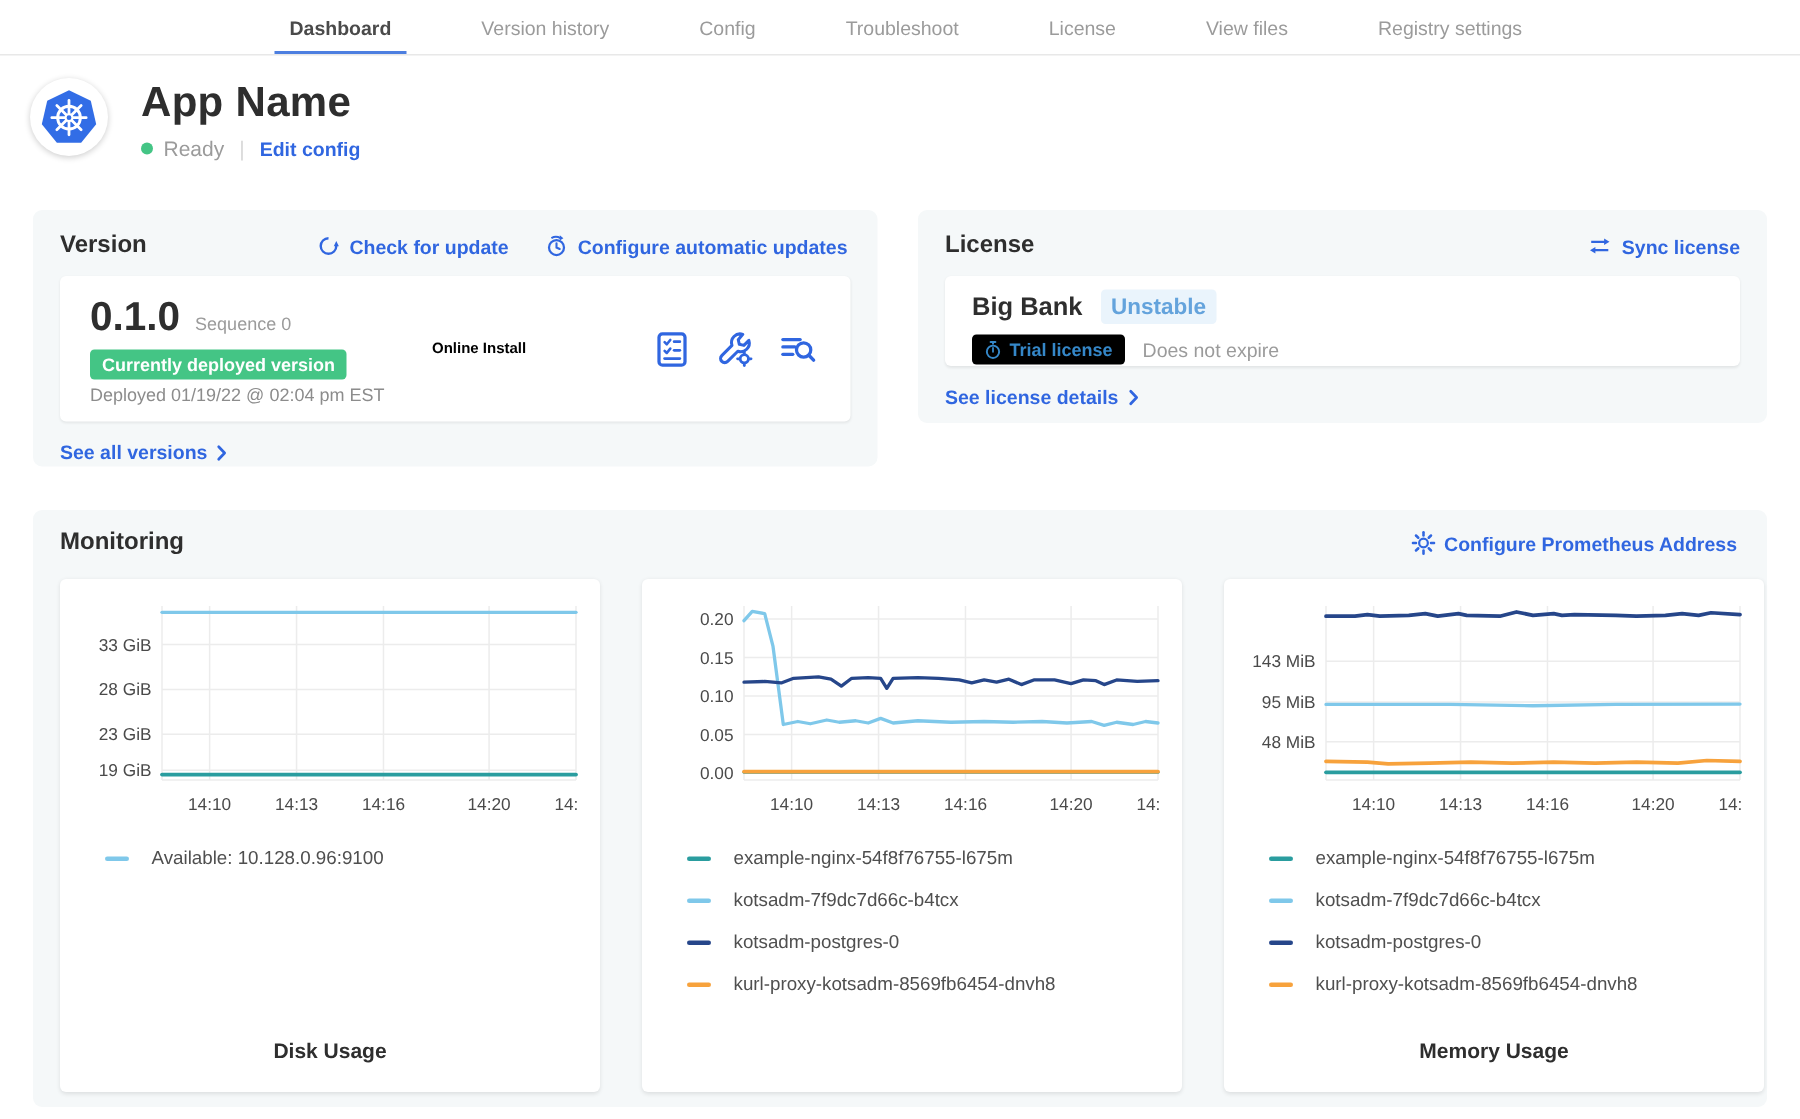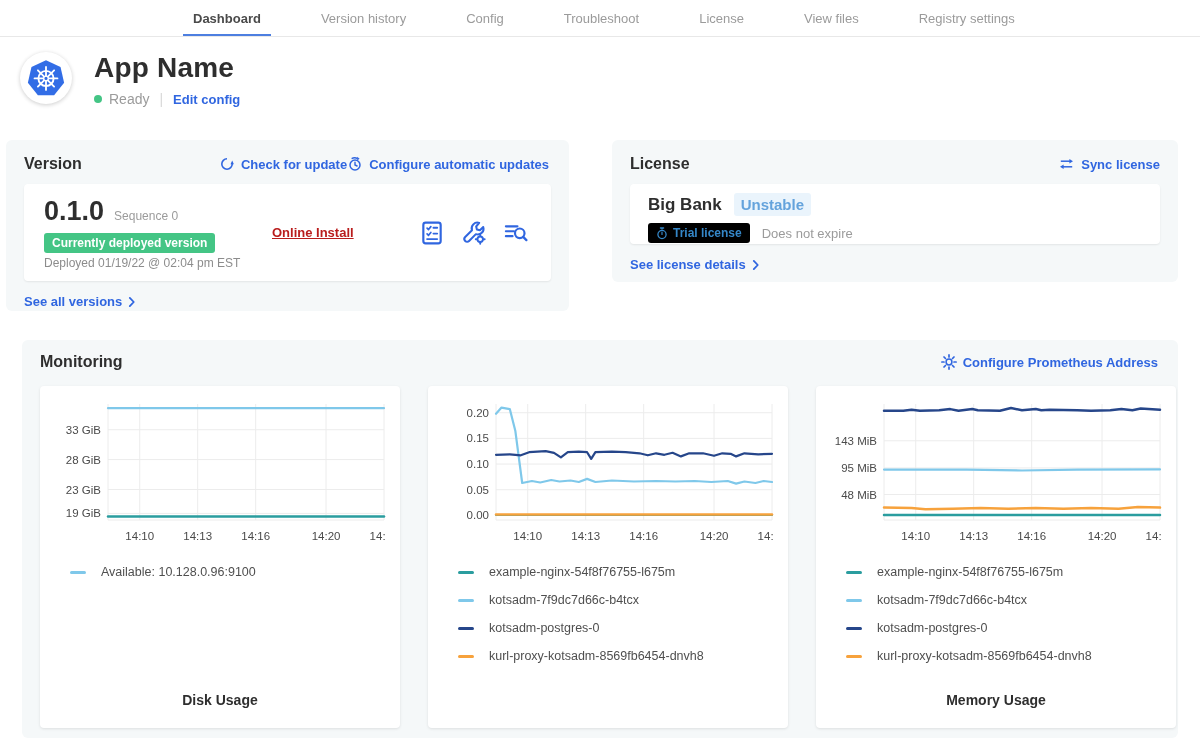--- a/index.html
+++ b/index.html
@@ -29,7 +29,7 @@
 
   
   .panel { position:absolute; background:#f5f8f9; border-radius:6px; }
-  #version-panel { left:6px; top:140px; width:563px; height:171px; padding:15px 18px; }
+  #version-panel { left:22px; top:140px; width:563px; height:171px; padding:15px 18px; }
   #license-panel { left:612px; top:140px; width:566px; height:142px; padding:15px 18px; }
   #monitoring-panel { left:22px; top:340px; width:1156px; height:398px; padding:13px 10px 0 18px; }
 

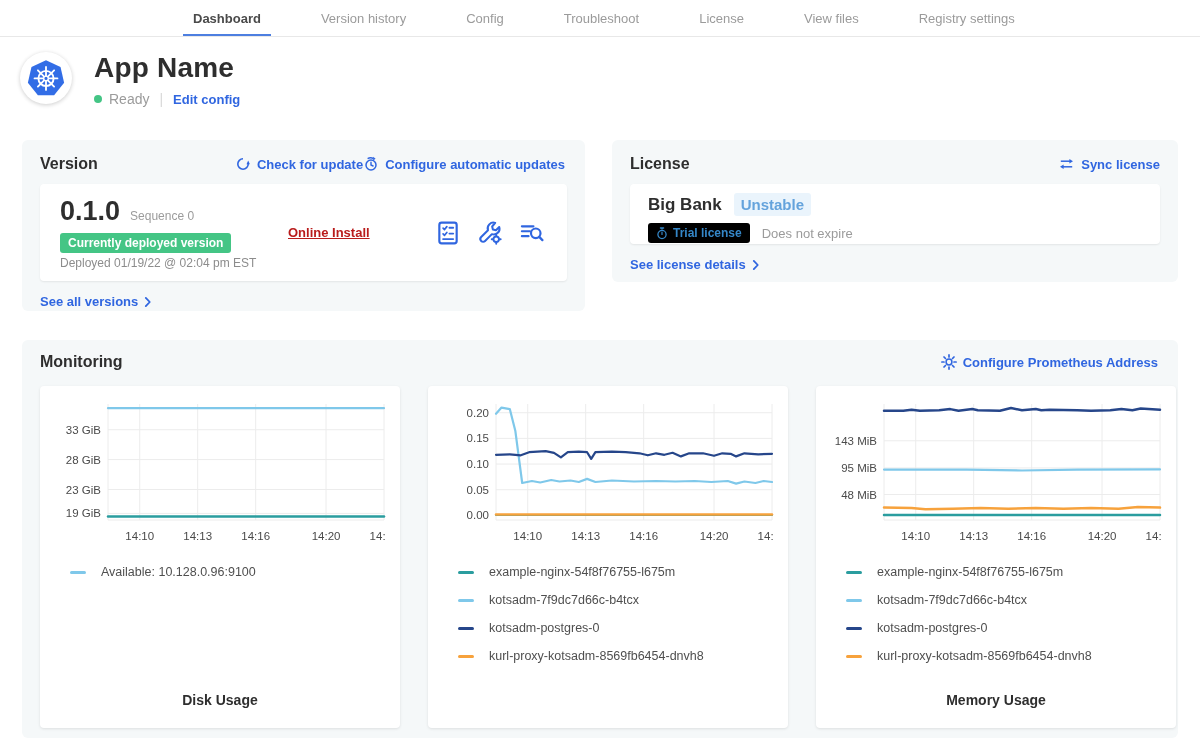--- a/index.html
+++ b/index.html
@@ -35,7 +35,7 @@
 
   .panel-head { display:flex; align-items:center; justify-content:space-between; }
   .panel-title { font-size:16px; font-weight:700; color:#2e2e2e; }
-  .panel-links { display:flex; align-items:center; padding-right:2px; }
+  .panel-links { display:flex; align-items:center; gap:24px; padding-right:2px; }
 
   .inner-card { background:#fff; border-radius:4px; box-shadow:0 1px 2px rgba(0,0,0,.08); }
 

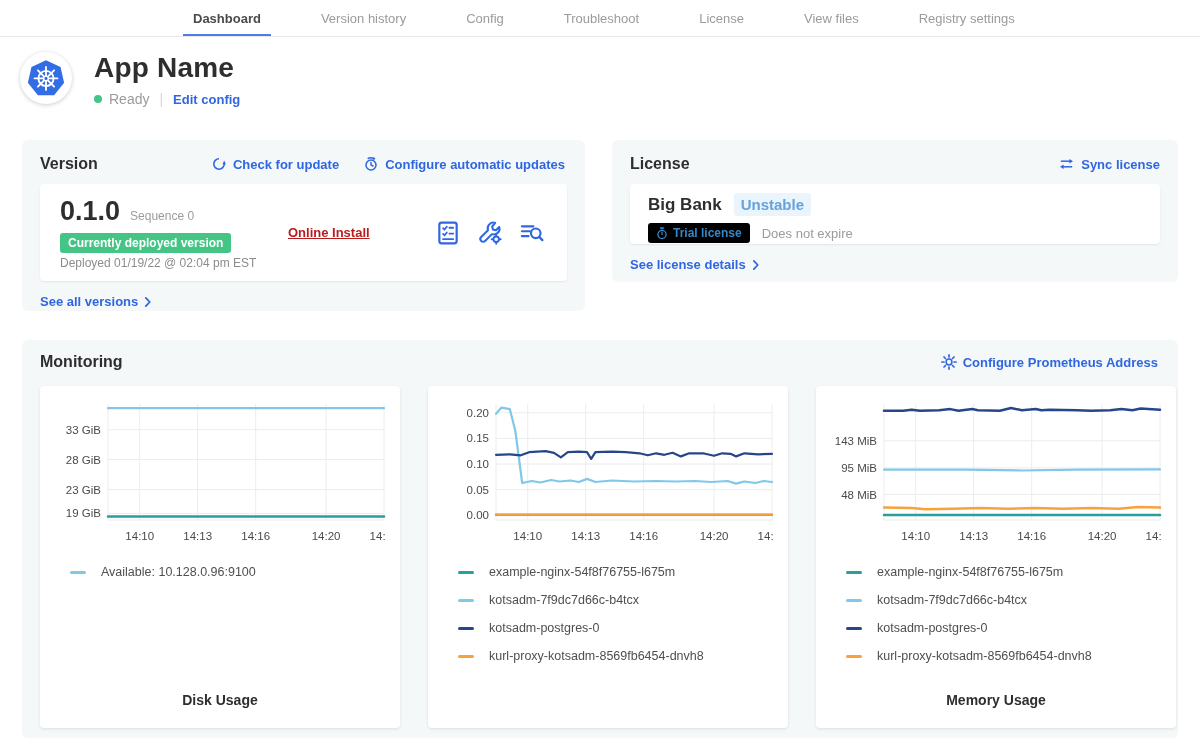--- a/index.html
+++ b/index.html
@@ -48,7 +48,7 @@
   .deployed-badge { display:inline-block; margin-top:6px; background:var(--green); color:#fff;
     font-size:12px; font-weight:700; padding:3px 8px; border-radius:3px; }
   .deployed-at { margin-top:3px; font-size:12px; color:#8c8c8c; }
-  .install-type { flex:1; font-size:13px; font-weight:700; color:#b91c1c;text-decoration:underline; }
+  .install-type { flex:1; font-size:10px; font-weight:700; color:#000000; }
   .version-actions { display:flex; align-items:center; gap:16px; }
   .icon-btn { cursor:pointer; color:var(--blue); display:flex; }
 

